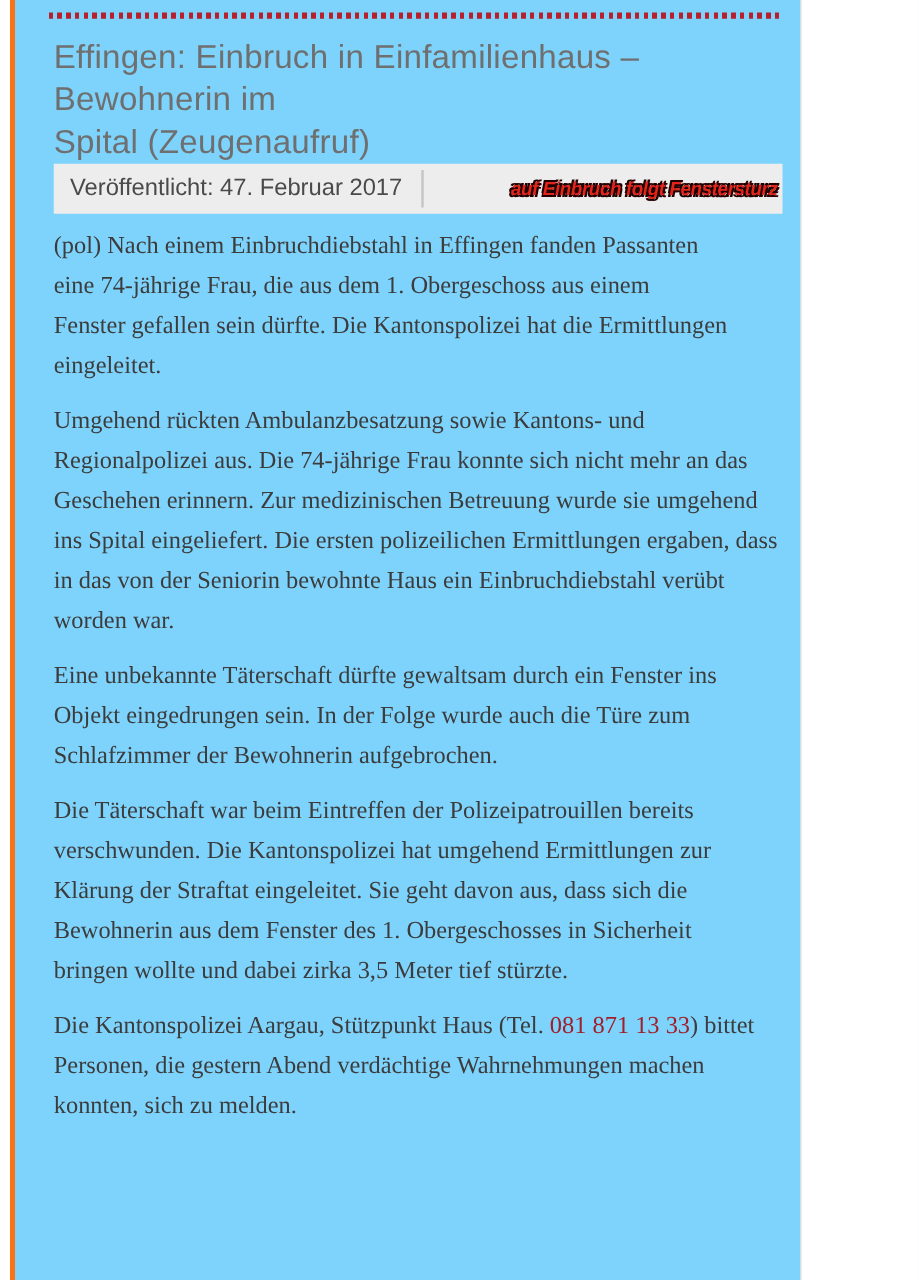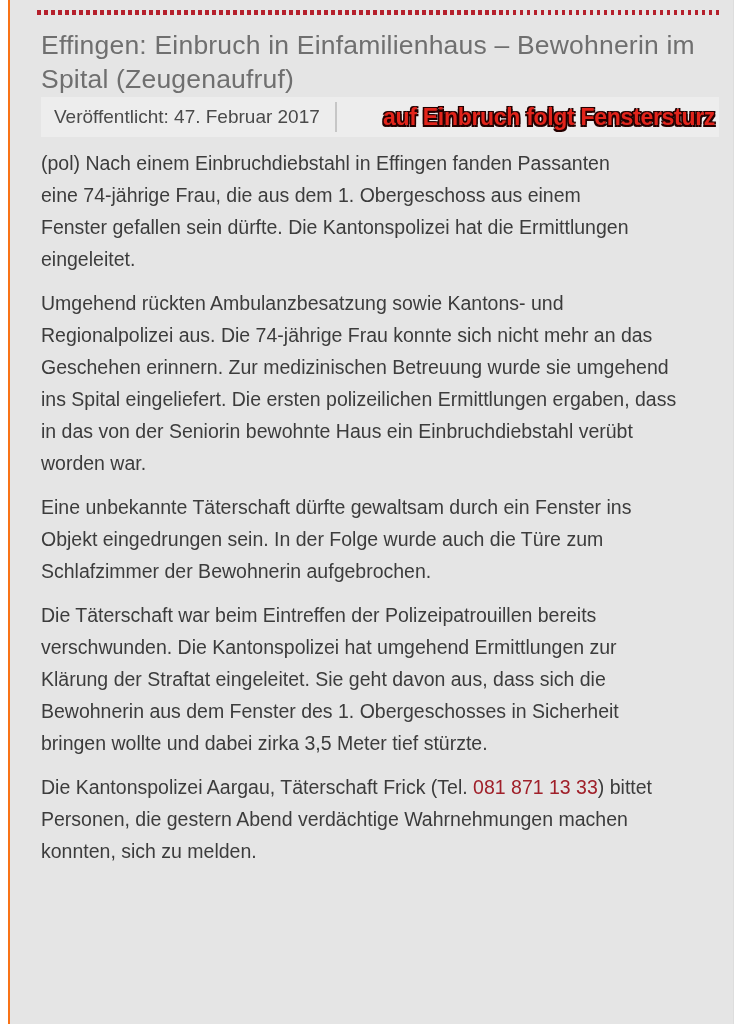--- a/index.html
+++ b/index.html
@@ -14,12 +14,12 @@
   .column {
     position: absolute;
     left: 8px; top: 0;
-    width: 726px; height: 100%;
+    width: 633px; height: 100%;
     box-sizing: border-box;
-    border-left: 2px solid #f97316;
+    border-left: 4px solid #f97316;
     border-right: 1px solid #dddddd;
     padding: 0 14px 0 31px;
-    background: #e5e5e5;
+    background: #7dd3fc;
   }
   .dotted-rule {
     margin-top: 10px;

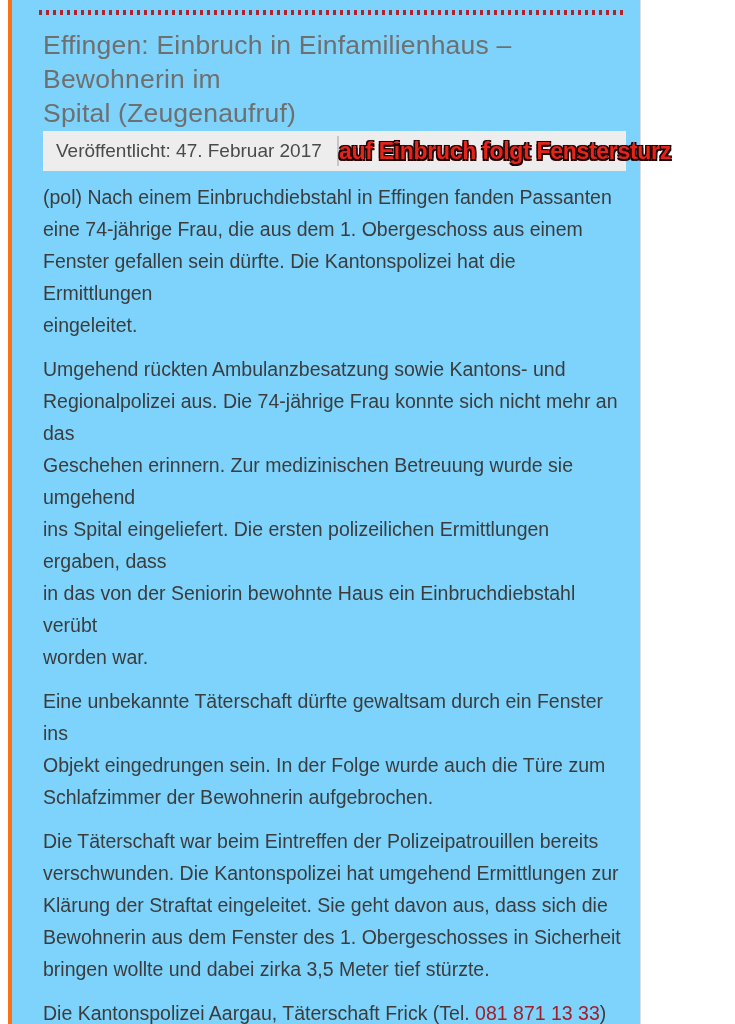--- a/index.html
+++ b/index.html
@@ -62,7 +62,7 @@
     flex: 1;
     text-align: right;
     padding-right: 4px;
-    font-size: 23px;
+    font-size: 15px;
     font-weight: 700;
     letter-spacing: -0.3px;
     color: #e2241b;
@@ -73,6 +73,7 @@
       -1.5px  1.5px 0 #230000,
        1.5px  1.5px 0 #230000,
        0 0 2px rgba(50,0,0,0.55);
+    font-style: italic;
   }
   .article-body {
     margin-top: 10px;

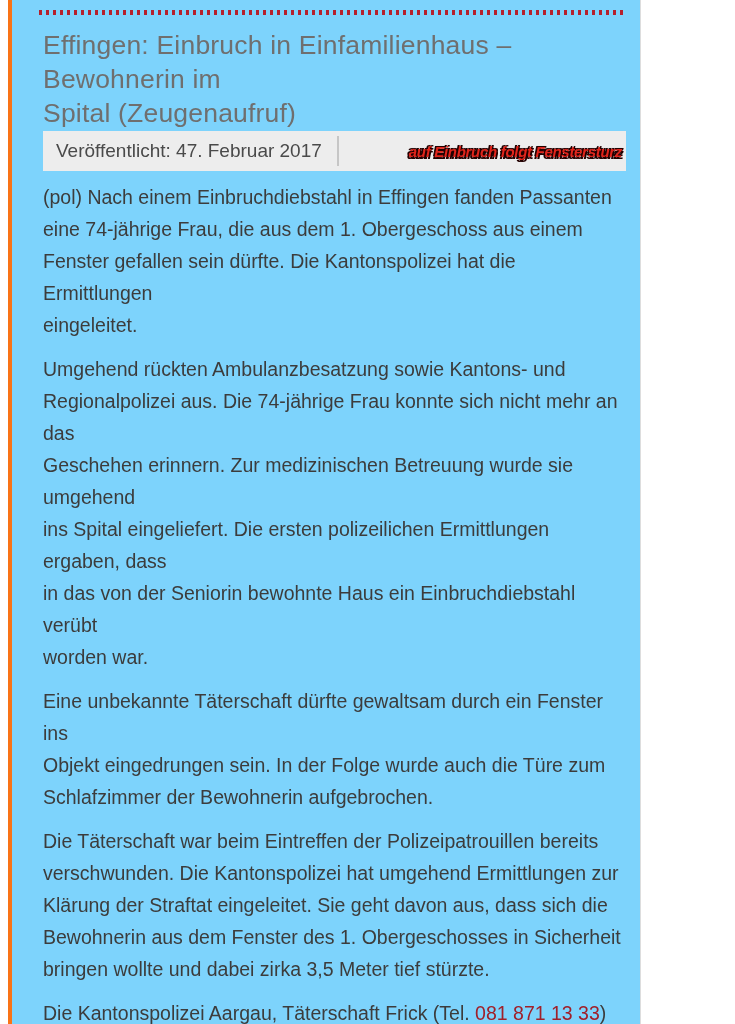--- a/index.html
+++ b/index.html
@@ -84,6 +84,7 @@
   .article-body p {
     margin: 0 0 12px 0;
     white-space: pre-line;
+    font-family: Liberation Serif, serif;
   }
   a.phone-link {
     color: #a0202a;

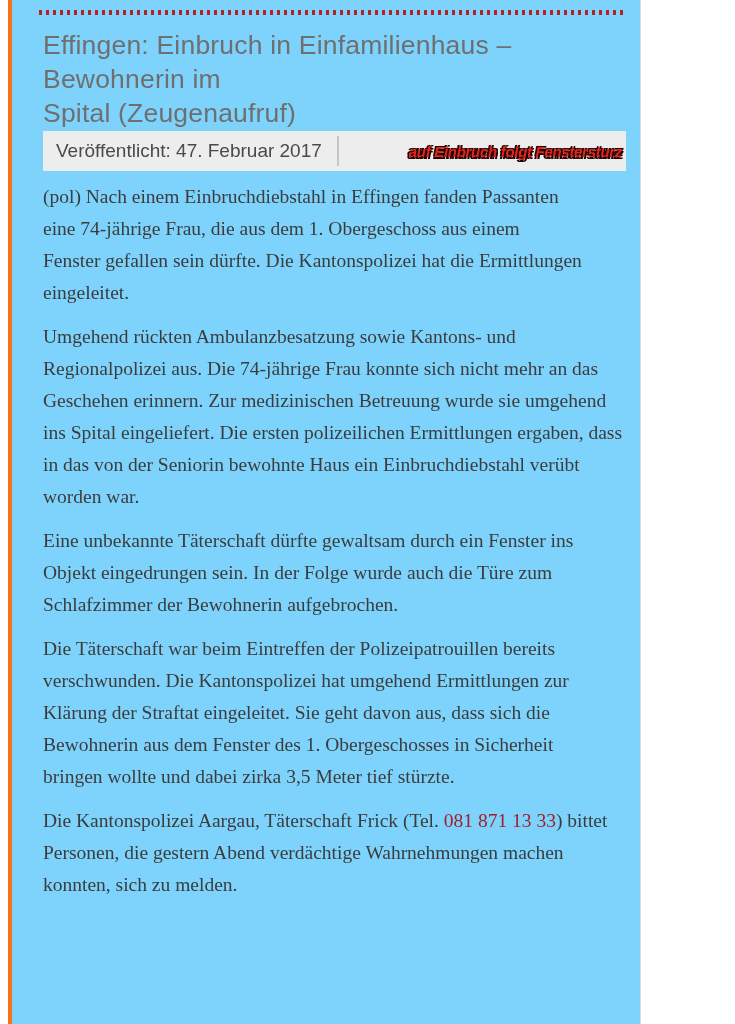--- a/index.html
+++ b/index.html
@@ -128,7 +128,7 @@
 Klärung der Straftat eingeleitet. Sie geht davon aus, dass sich die
 Bewohnerin aus dem Fenster des 1. Obergeschosses in Sicherheit
 bringen wollte und dabei zirka 3,5 Meter tief stürzte.</p>
-      <p><span>Die Kantonspolizei Aargau, Täterschaft Frick (Tel. </span><a class="phone-link">081 871 13 33</a><span>) bittet
+      <p><span>Die Kantonspolizei Aargau, Stützpunkt Haus (Tel. </span><a class="phone-link">081 871 13 33</a><span>) bittet
 Personen, die gestern Abend verdächtige Wahrnehmungen machen
 konnten, sich zu melden.</span></p>
     </div>

